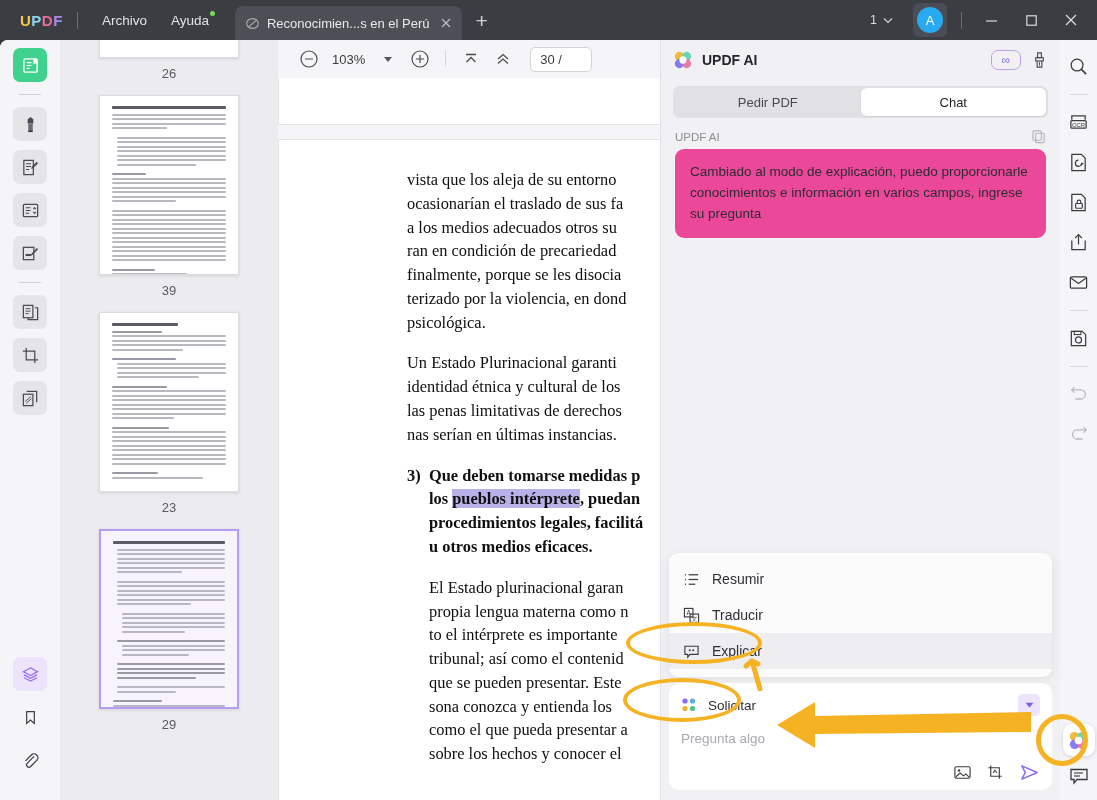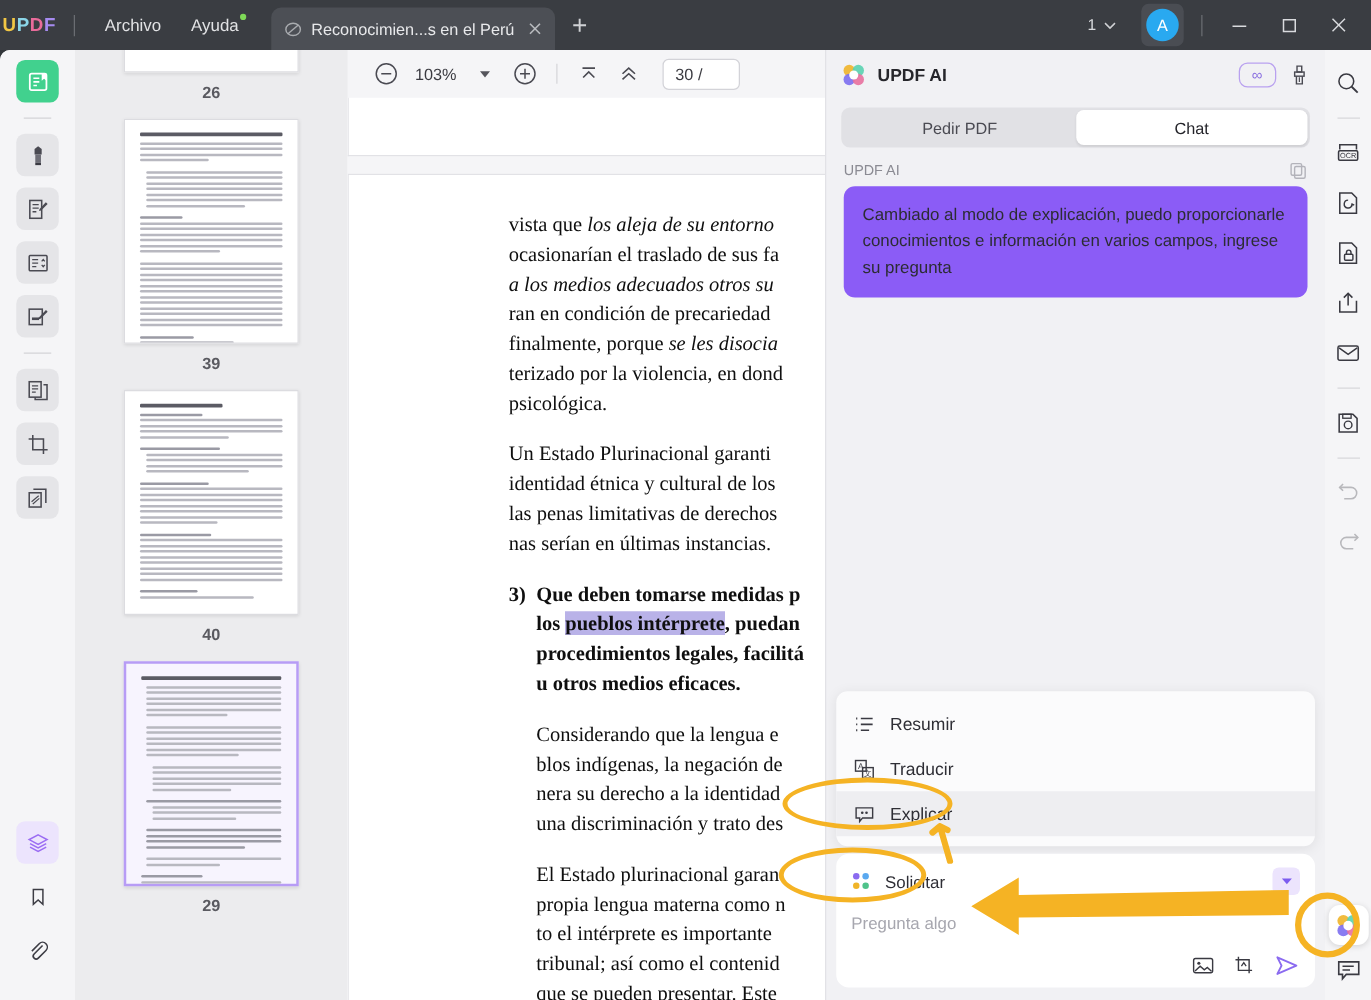--- a/index.html
+++ b/index.html
@@ -17,7 +17,7 @@
     display: flex; align-items: center;
   }
   .logo-updf {
-    margin-left: 2px; font-size: 15px; font-weight: bold;
+    margin-left: 20px; font-size: 15px; font-weight: bold;
     letter-spacing: .5px;
   }
   .logo-updf .c1 { color: #f2c744; }

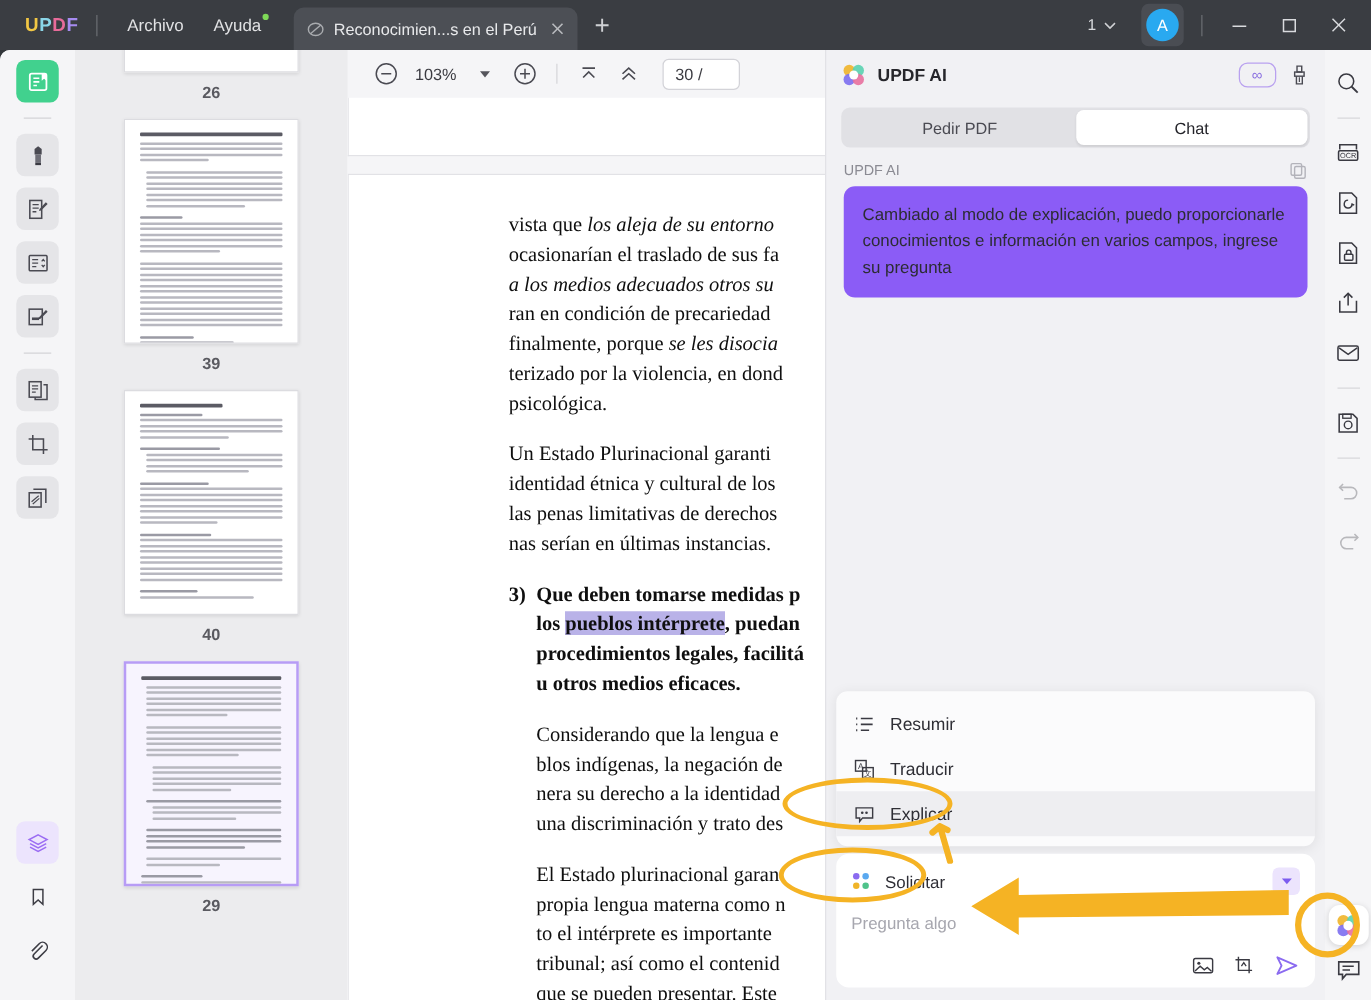--- a/index.html
+++ b/index.html
@@ -89,7 +89,7 @@
     padding: 10px 12px; overflow: hidden;
   }
   .thumb-page.selected { border: 2px solid #b79cf5; background: #f7f4fe; }
-  .thumb-num { font-size: 13px; color: #5a5a60; margin: 8px 0 14px; font-weight: bold; }
+  .thumb-num { font-size: 13px; color: #5a5a60; margin: 8px 0 14px; }
   .tline { height: 2px; background: #b8b8c0; margin-bottom: 2.5px; border-radius: 1px; }
   .tline.d { background: #9a9aa4; }
   .tline.hdr { height: 2.5px; background: #5b5b64; margin-bottom: 5px; }

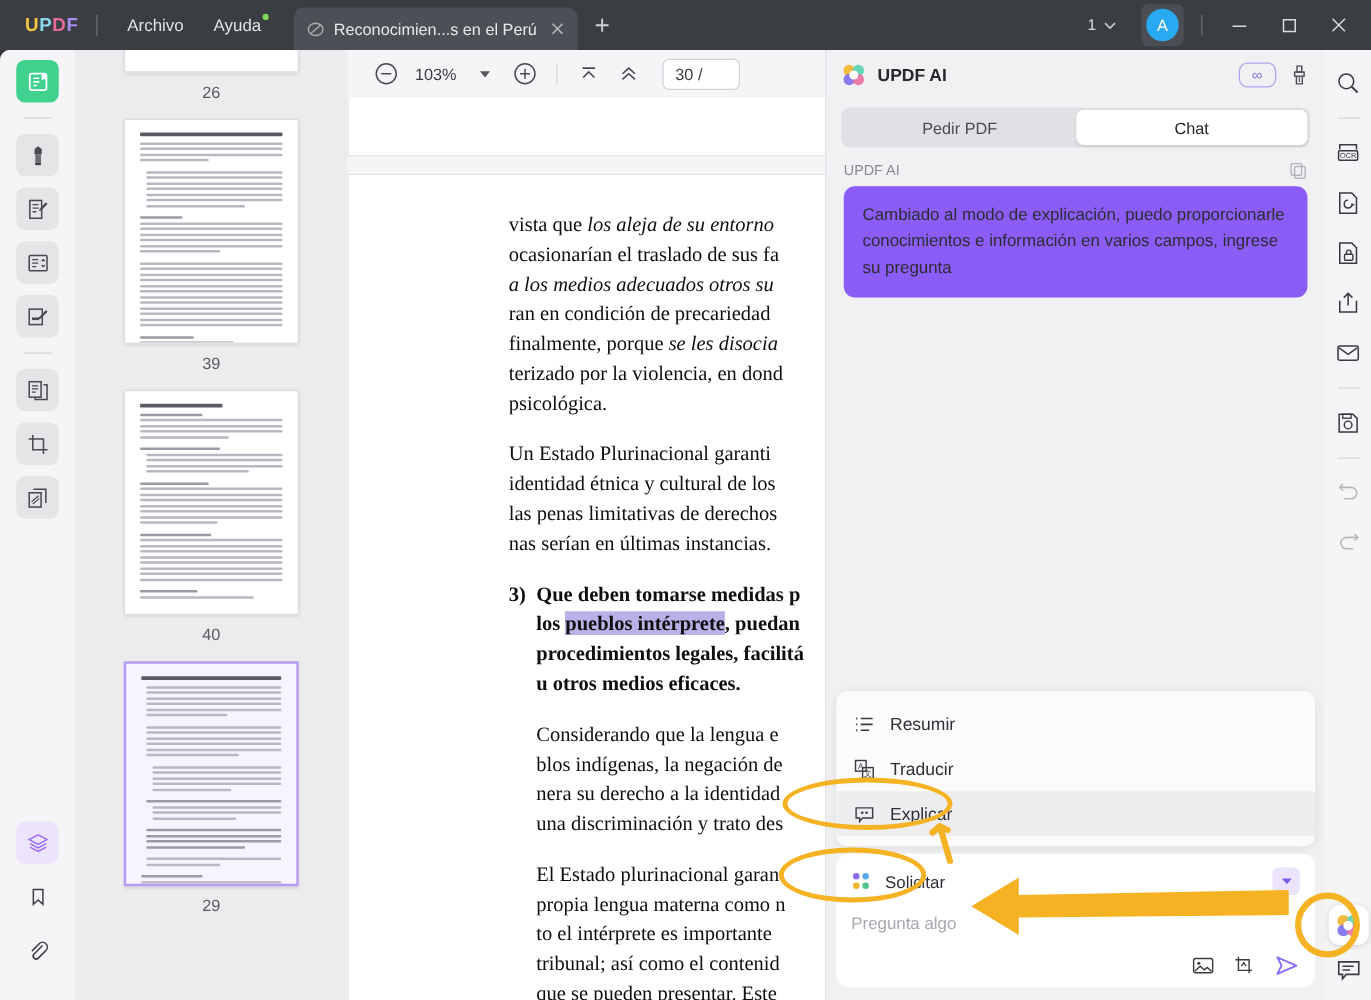--- a/index.html
+++ b/index.html
@@ -131,7 +131,7 @@
   }
   .pdf-body { padding: 0 16px 0 128px; font-size: 16.4px; line-height: 1.45; color: #0f0f0f; }
   .pdf-body p { margin-bottom: 17px; white-space: nowrap; }
-  .pdf-body .it { font-style: italic; }
+  .pdf-body .it { }
   .hl { background: #b9b2e8; }
   .pdf-li { display: flex; margin-bottom: 17px; white-space: nowrap; font-weight: bold; }
   .pdf-li .mk { width: 22px; flex: 0 0 22px; }

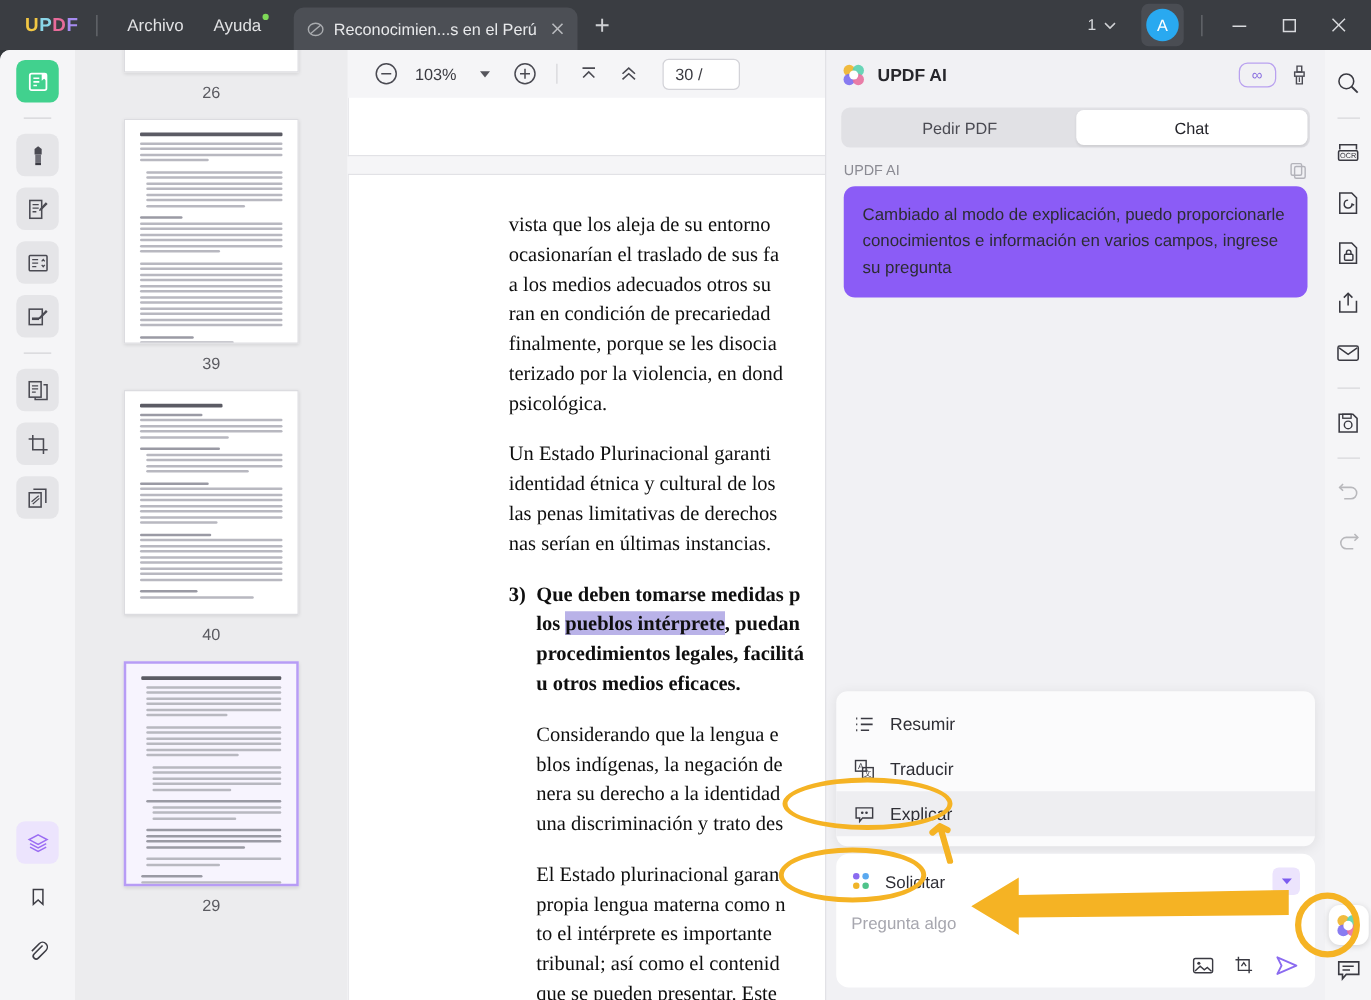--- a/index.html
+++ b/index.html
@@ -165,7 +165,7 @@
   .ai-msg-label { font-size: 11.5px; color: #8b8b93; }
   .copy-icon { margin-left: auto; cursor: pointer; }
   .ai-bubble {
-    margin: 0 14px; background: #8b5cf6; border-radius: 9px; padding: 13px 15px;
+    margin: 0 14px; background: #ec4899; border-radius: 9px; padding: 13px 15px;
     font-size: 13.5px; line-height: 1.55; color: #2c2c33;
   }
   .ai-spacer { flex: 1; }

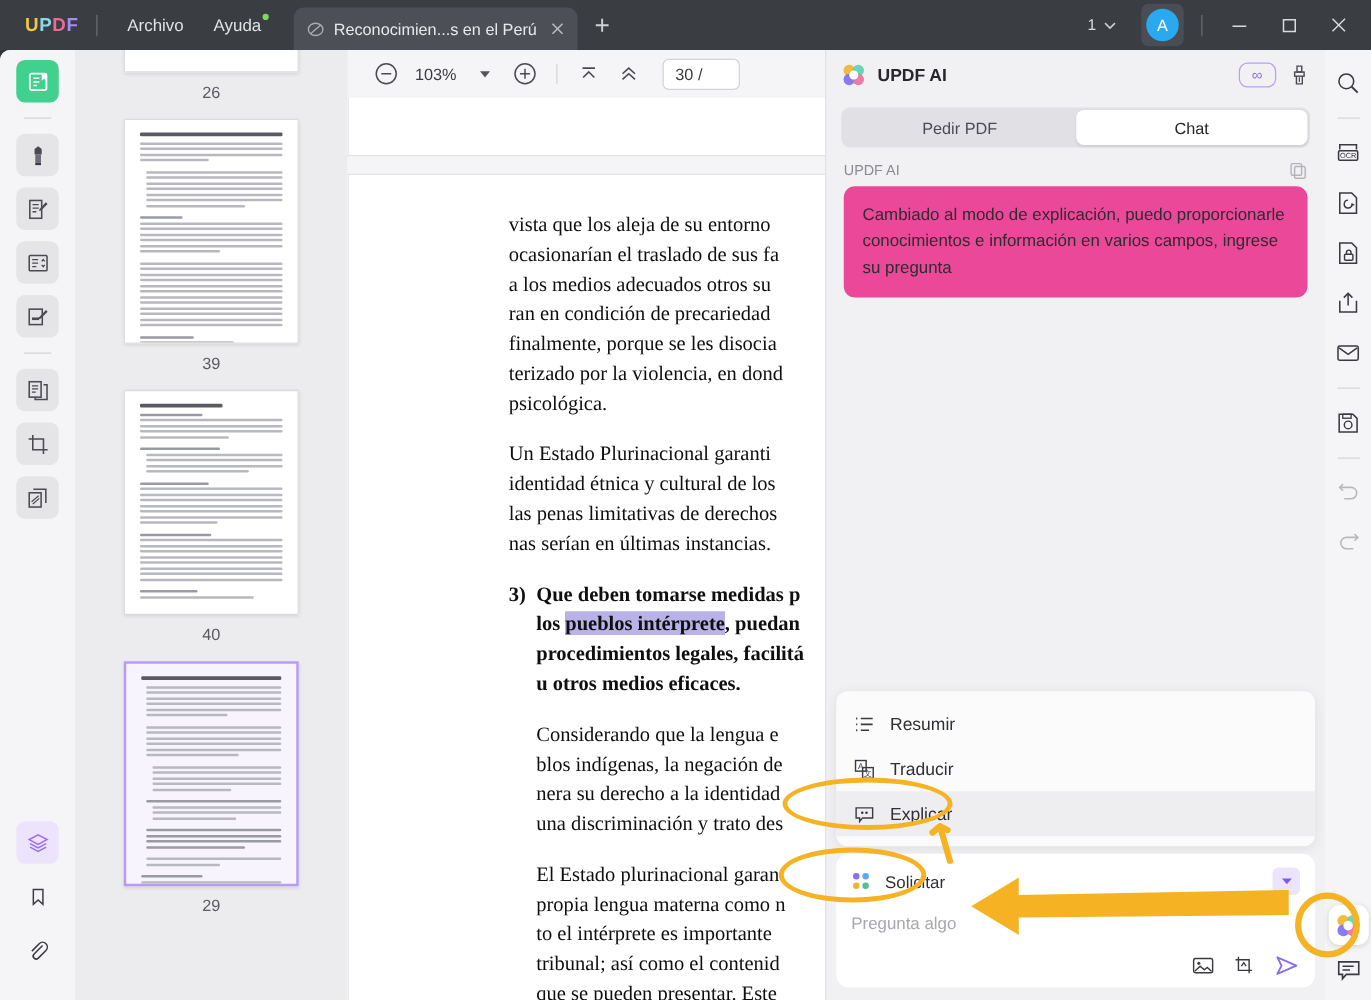--- a/index.html
+++ b/index.html
@@ -459,7 +459,7 @@
         <div class="tline d" style="width:40%"></div>
         <div class="tline" style="width:80%"></div>
       </div>
-      <div class="thumb-num">40</div>
+      <div class="thumb-num">23</div>
     </div>
 
     <div class="thumb-item">

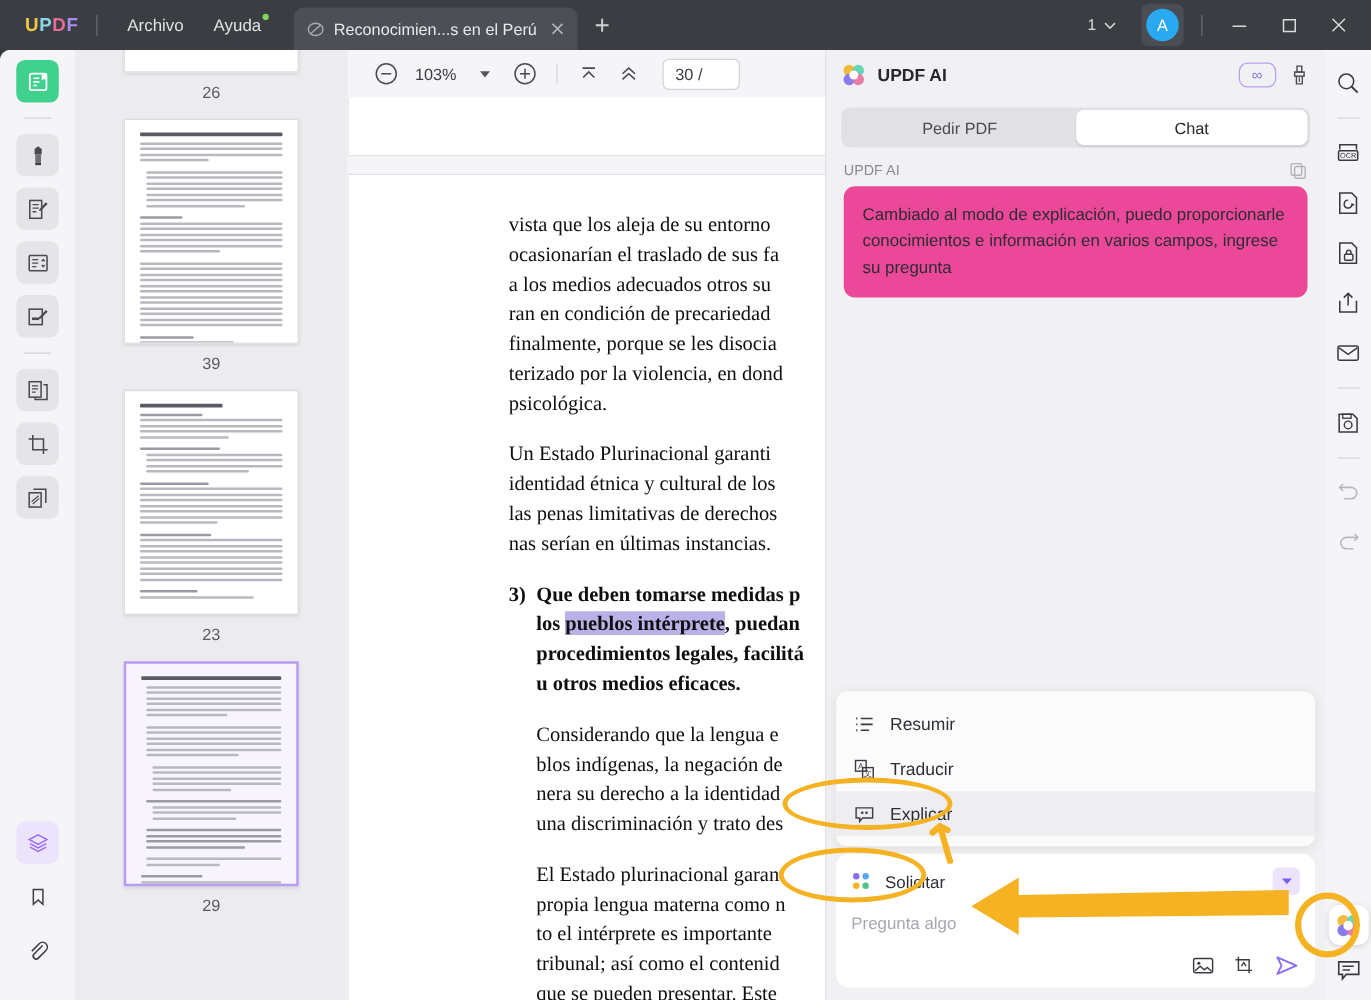--- a/index.html
+++ b/index.html
@@ -572,12 +572,6 @@
           </div>
 
           <div>
-            <div class="pdf-ind" style="white-space:nowrap;margin-bottom:17px;">
-              Considerando que la lengua e<br>
-              blos indígenas, la negación de<br>
-              nera su derecho a la identidad<br>
-              una discriminación y trato des
-            </div>
           </div>
 
           <div class="pdf-ind" style="white-space:nowrap;">

